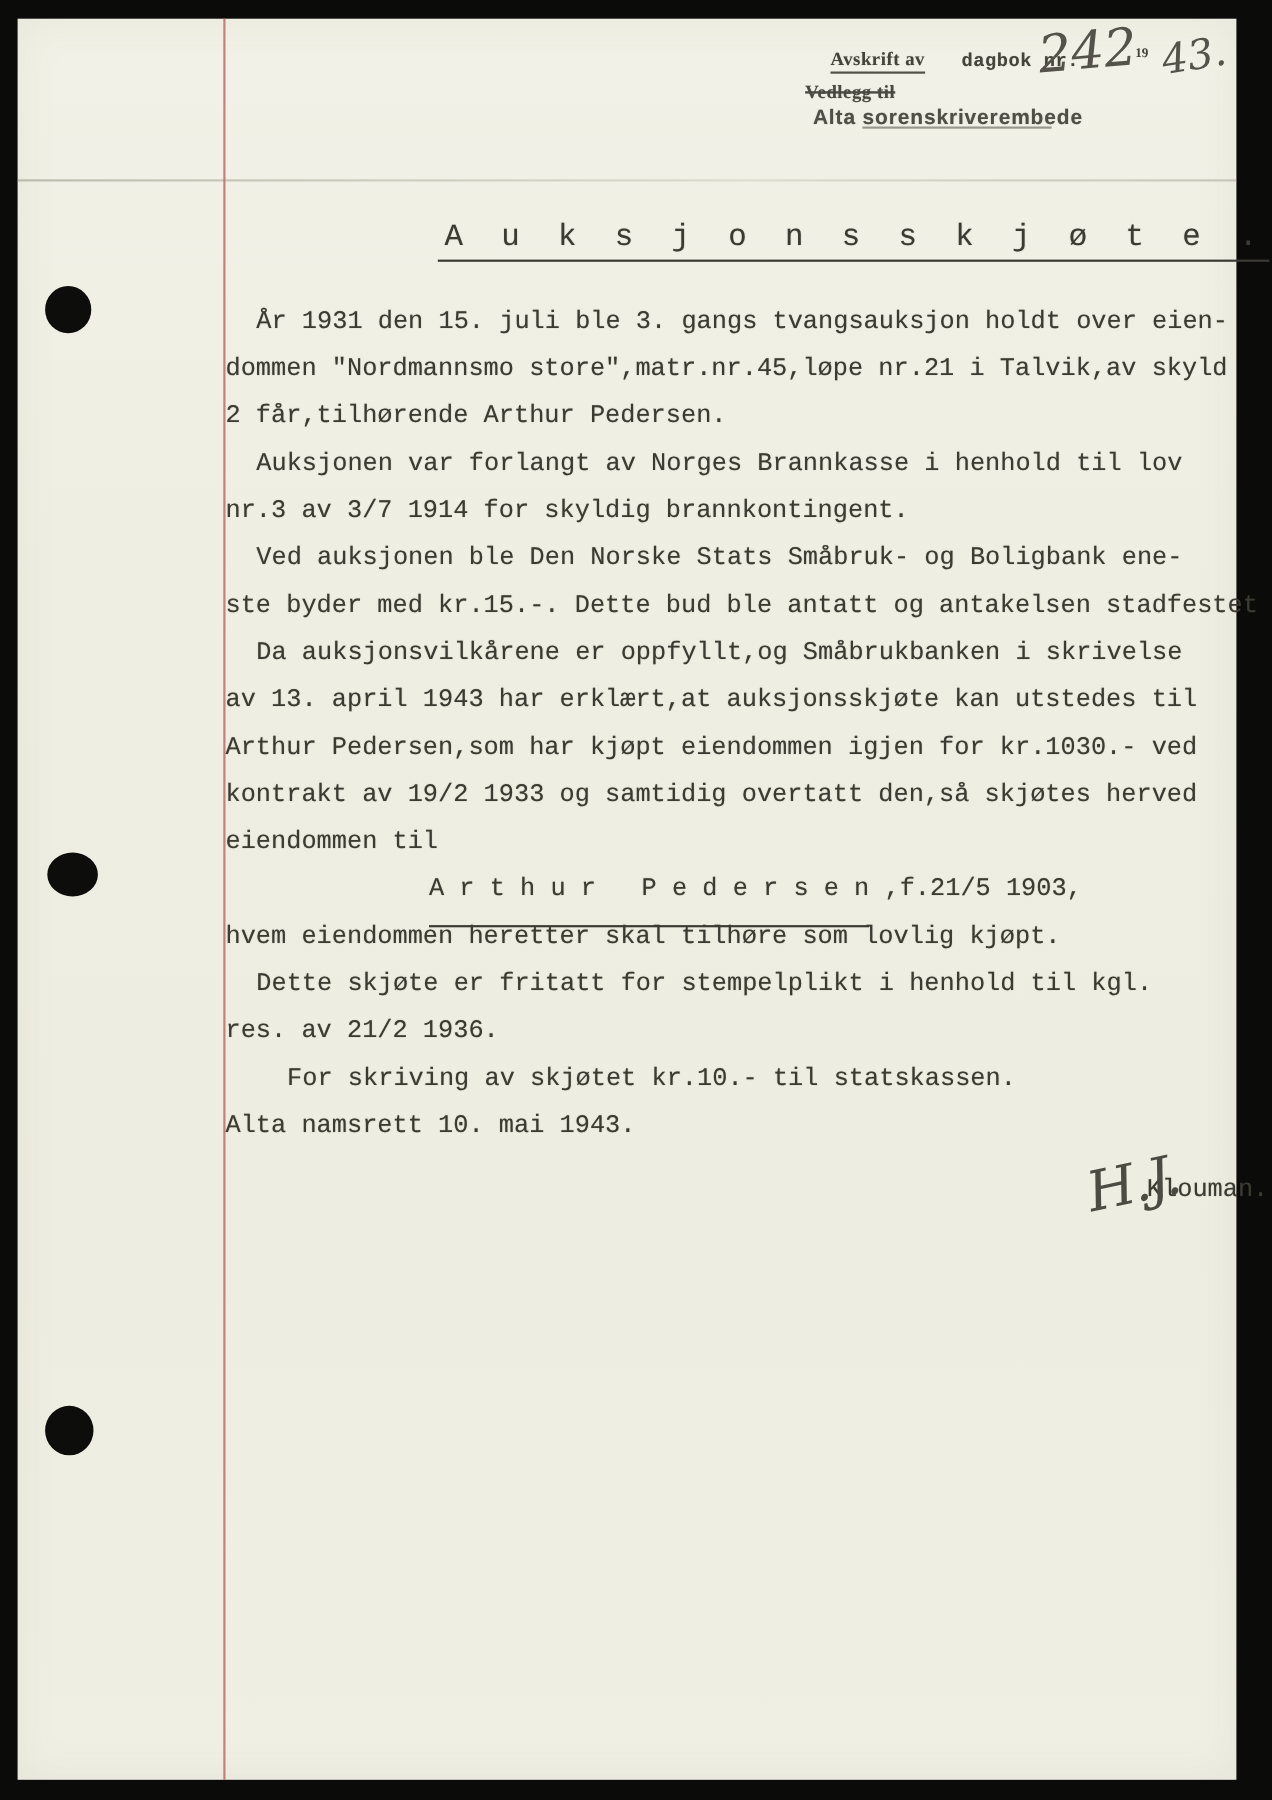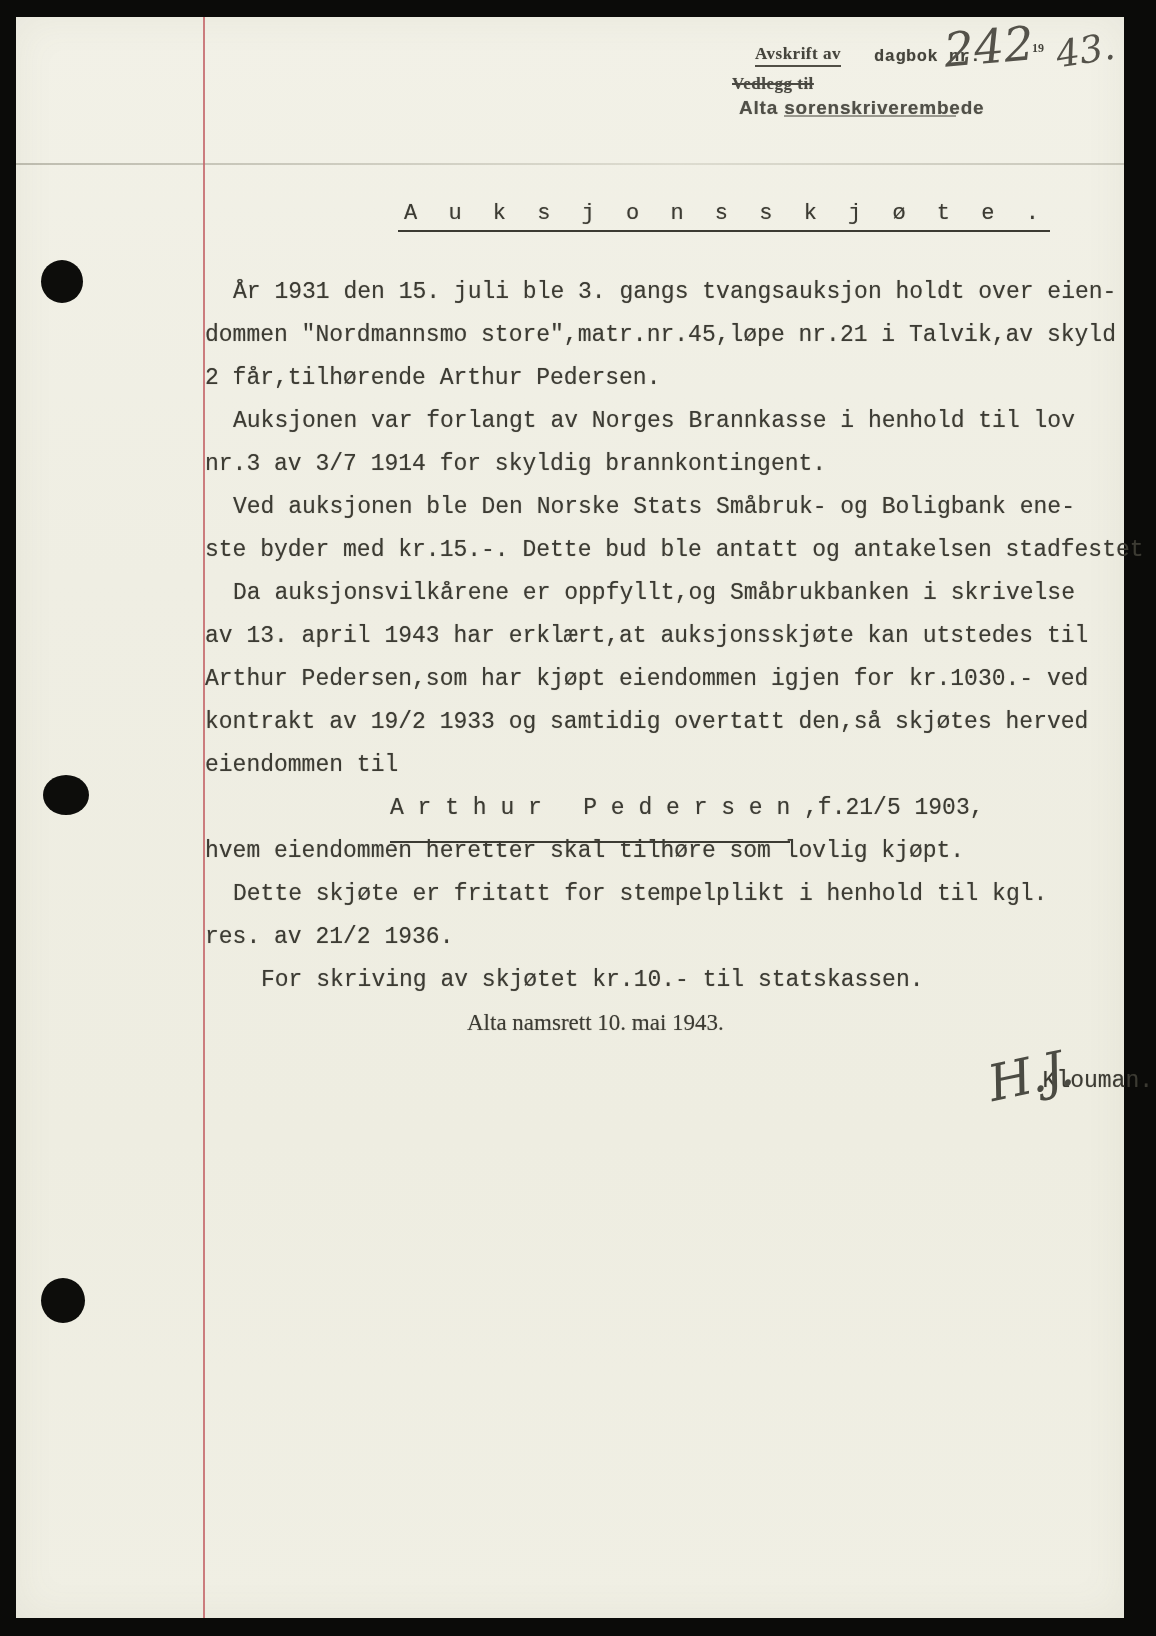--- a/index.html
+++ b/index.html
@@ -60,7 +60,7 @@
   }
   .doc-title{
     position:absolute;left:382px;top:184px;
-    font-size:22px;letter-spacing:9px;
+    font-size:28px;letter-spacing:9px;
     border-bottom:3px double transparent;
     border-bottom:2.5px solid #3c3b33;
     padding:0 2px 4px 6px;

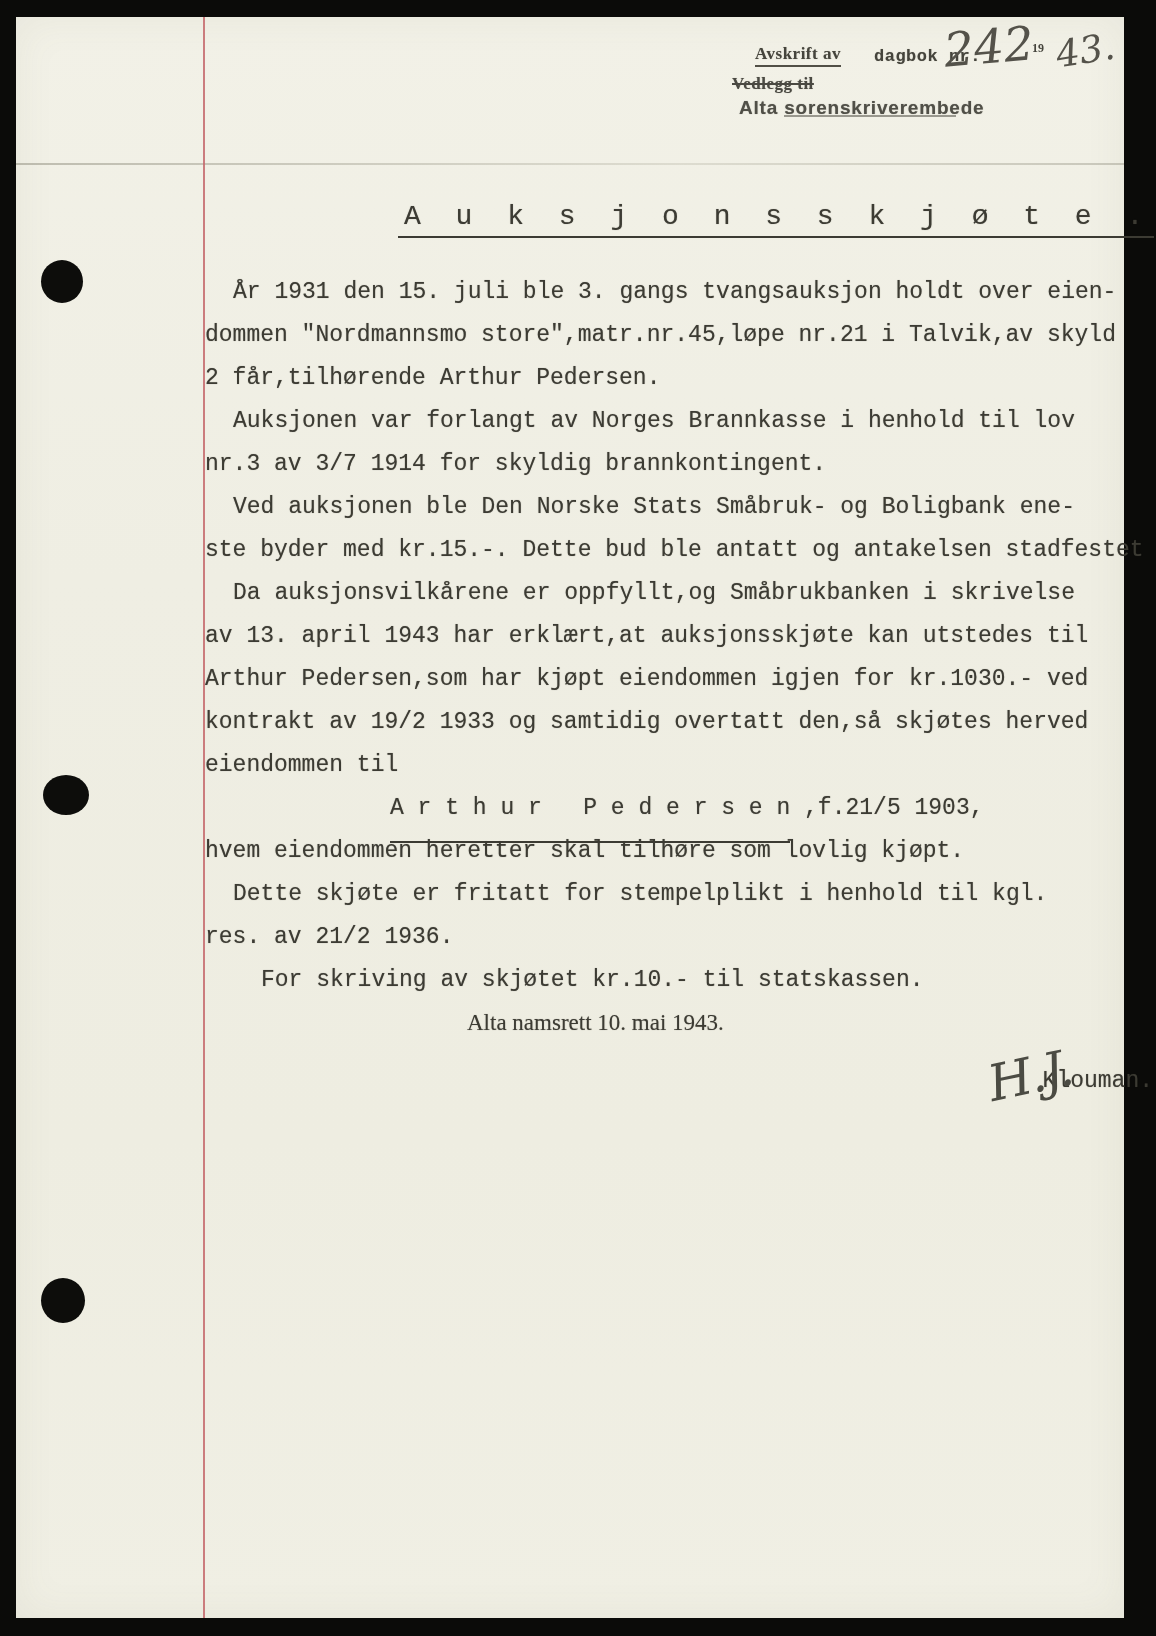--- a/index.html
+++ b/index.html
@@ -72,7 +72,7 @@
   .line{height:43px;font-size:23px;white-space:pre;}
   .ind1{padding-left:28px;}
   .ind2{padding-left:56px;}
-  .dateline{padding-left:262px;font-family:Liberation Serif, serif;}
+  .dateline{}
   .clerk{margin-top:15px;text-align:right;}
   .grantee{padding-left:185px;}
   .grantee .uname{border-bottom:2.5px solid #3c3b33;padding-bottom:20px;}

